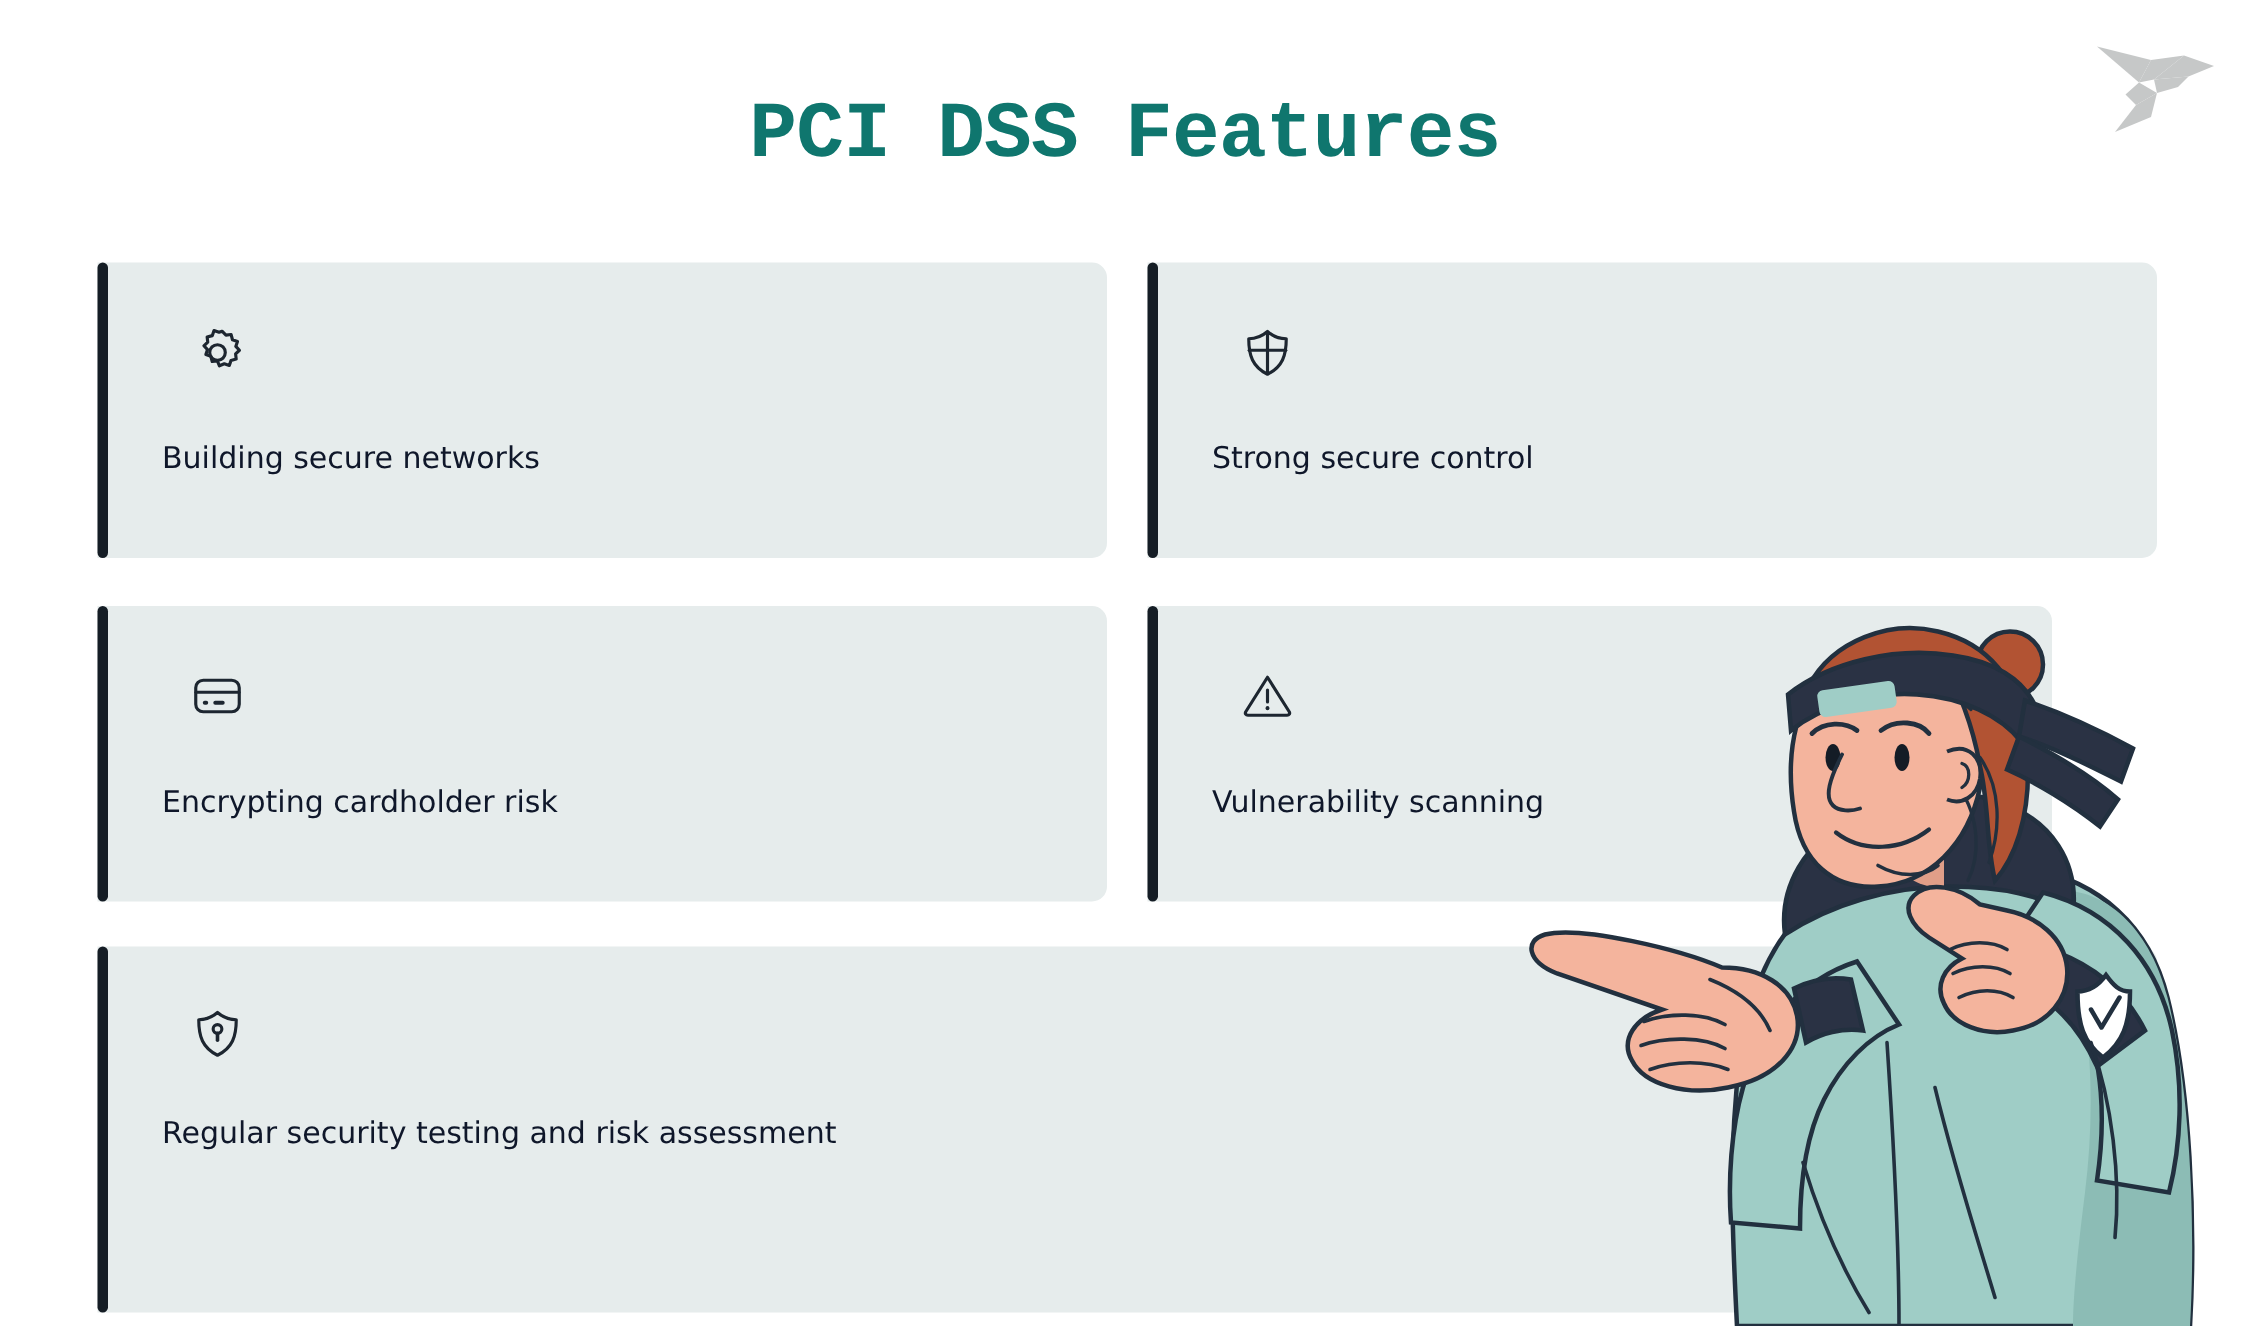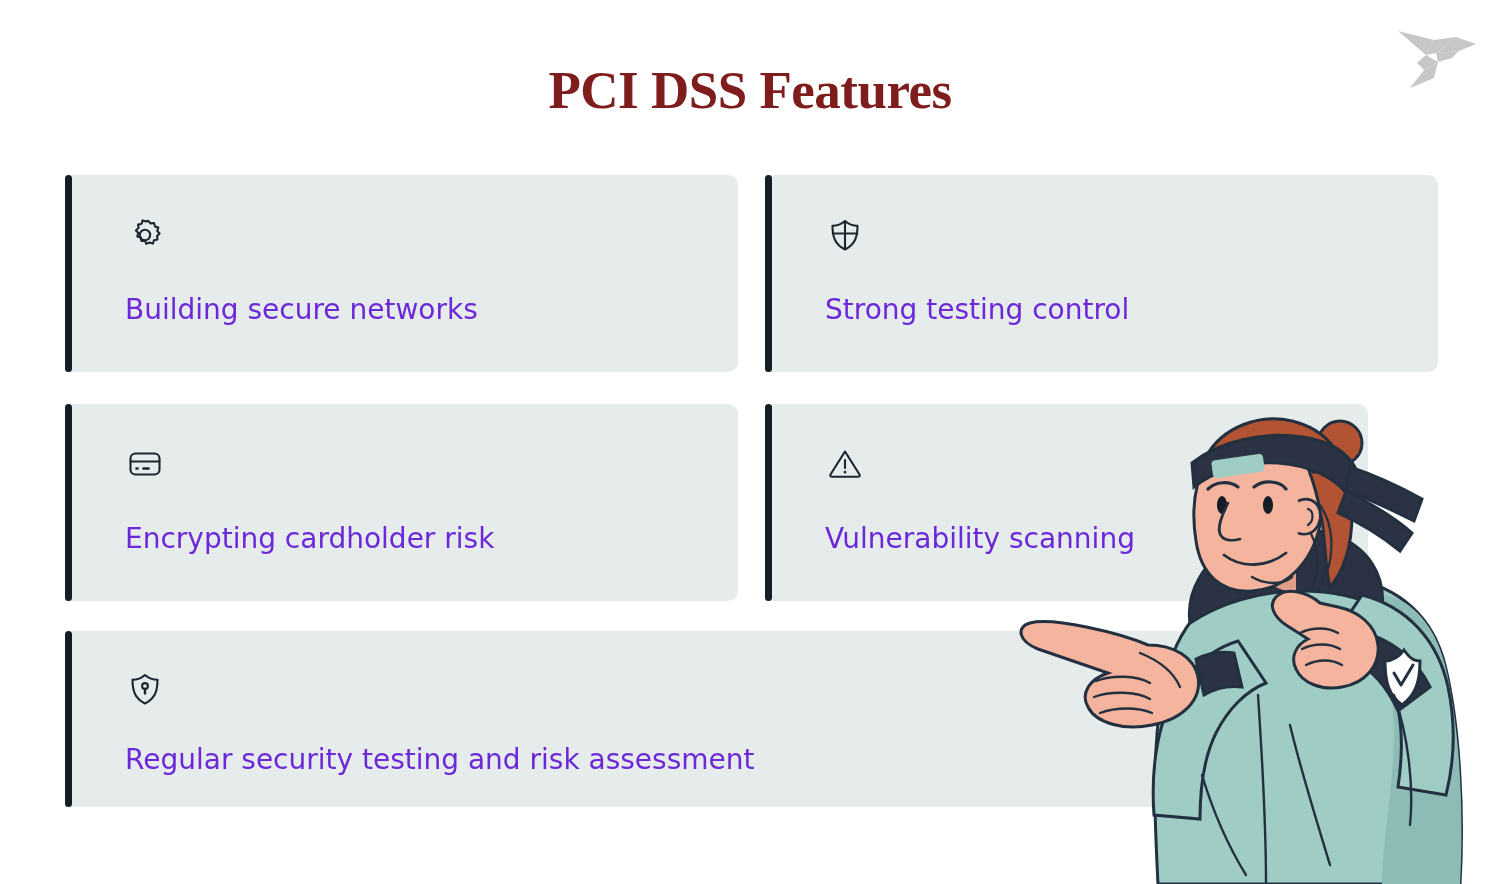--- a/index.html
+++ b/index.html
@@ -34,11 +34,11 @@
     left: 0;
     width: 1500px;
     text-align: center;
-    font-family: Liberation Serif, serif;
+    font-family: Liberation Mono, monospace;
     font-weight: bold;
     font-size: 53px;
     letter-spacing: -0.5px;
-    color: #7f1d1d;
+    color: #0f766e;
     line-height: 1;
   }
 

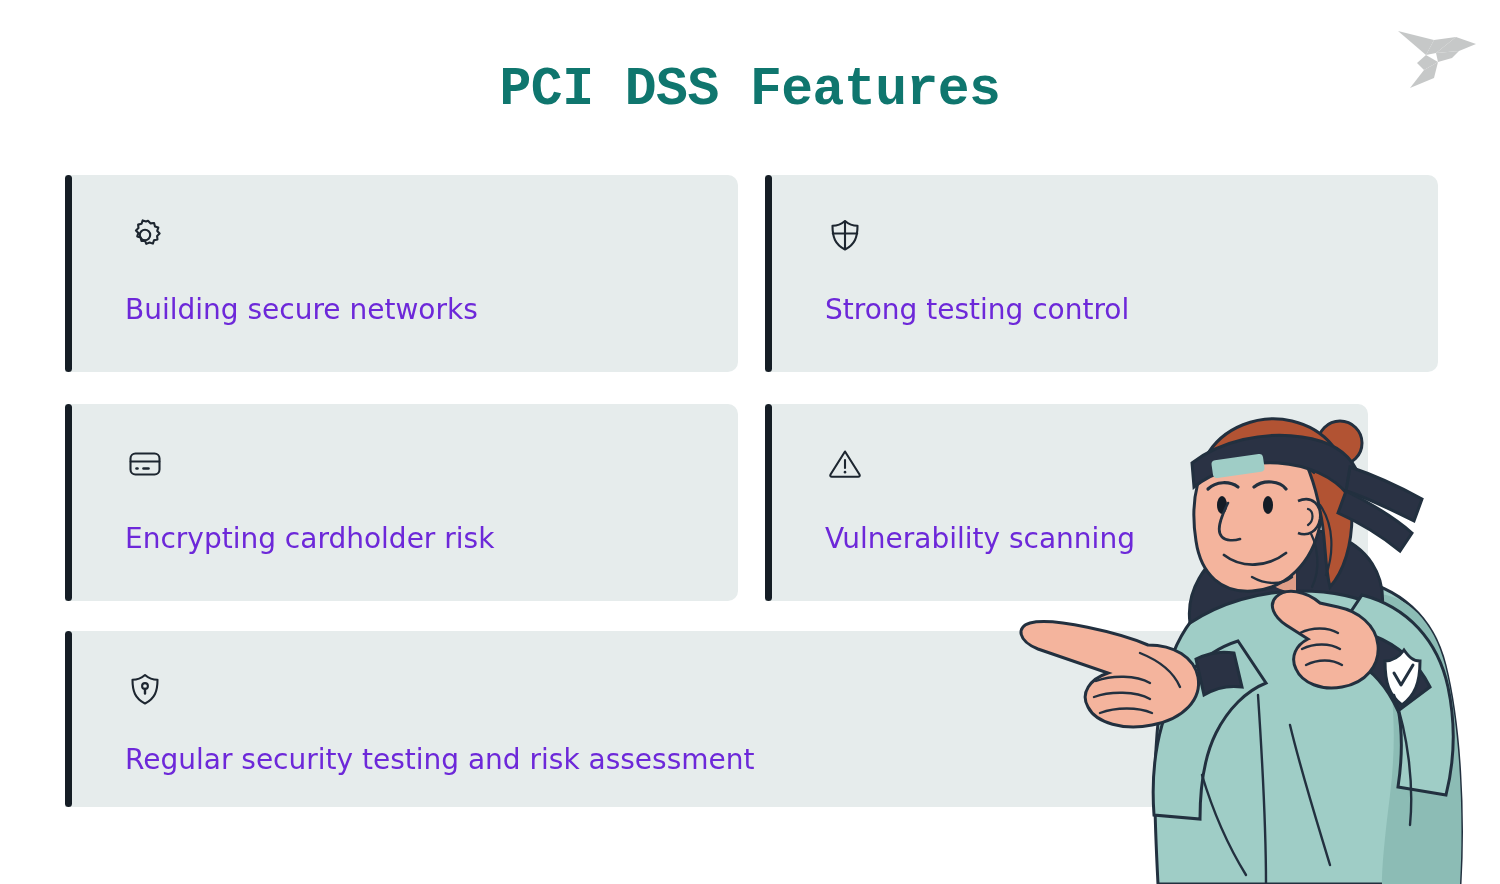--- a/index.html
+++ b/index.html
@@ -65,11 +65,11 @@
   }
   .card-label {
     position: absolute;
-    left: 60px;
+    left: 43px;
     font-family: "DejaVu Sans", sans-serif;
     font-weight: normal;
-    font-size: 28px;
-    color: #6d28d9;
+    font-size: 20px;
+    color: #0f172a;
     white-space: nowrap;
   }
 

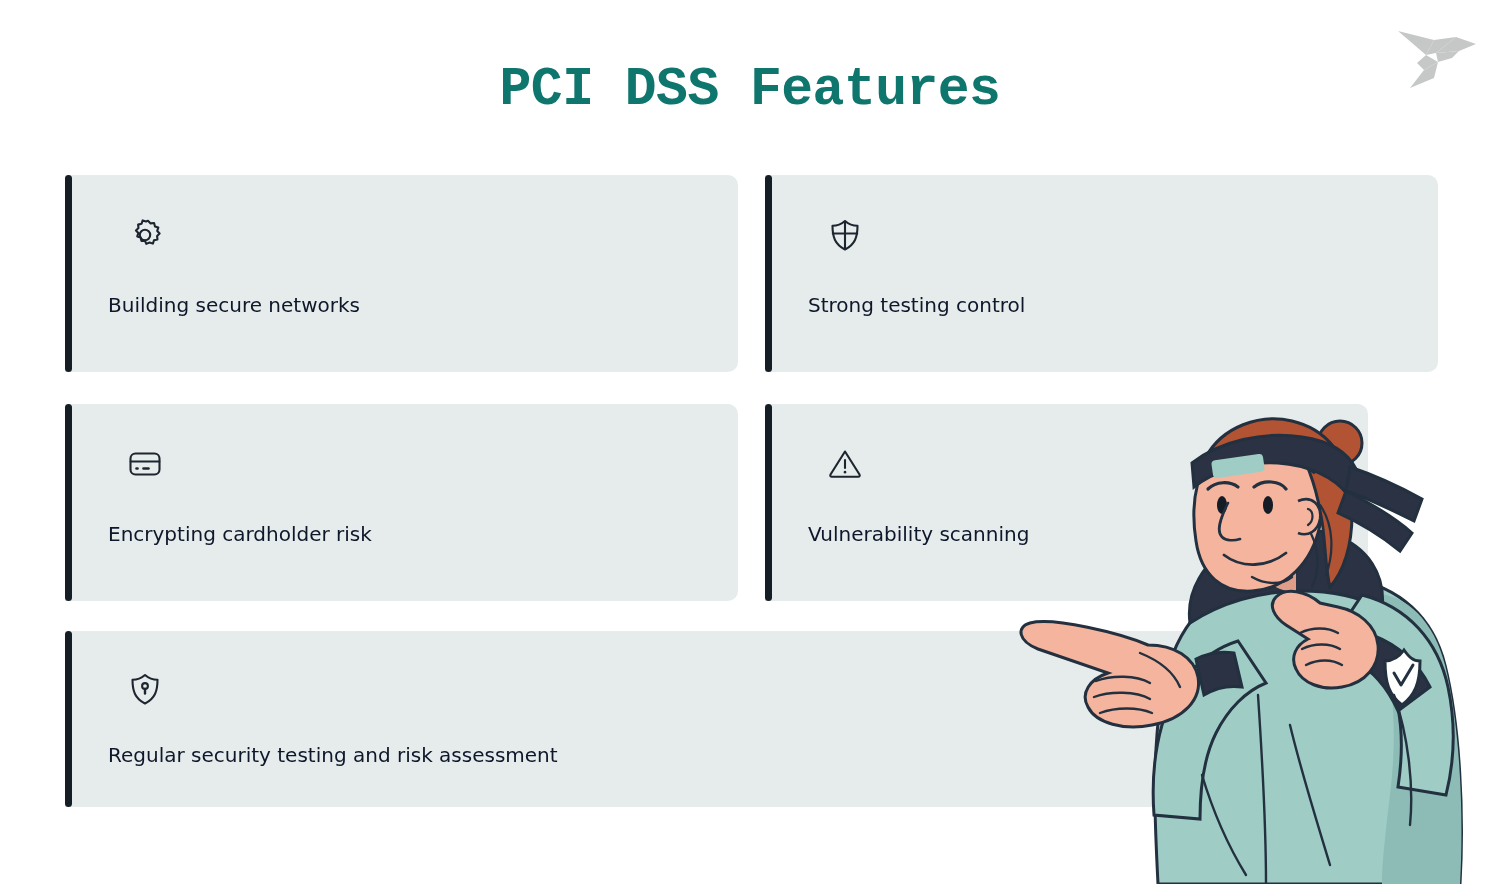--- a/index.html
+++ b/index.html
@@ -138,7 +138,7 @@
         <line x1="7.8" y1="18.5" x2="32.2" y2="18.5"></line>
       </svg>
     </div>
-    <div class="card-label">Strong testing control</div>
+    <div class="card-label">Strong secure control</div>
   </div>
 
   <div class="card card-3">

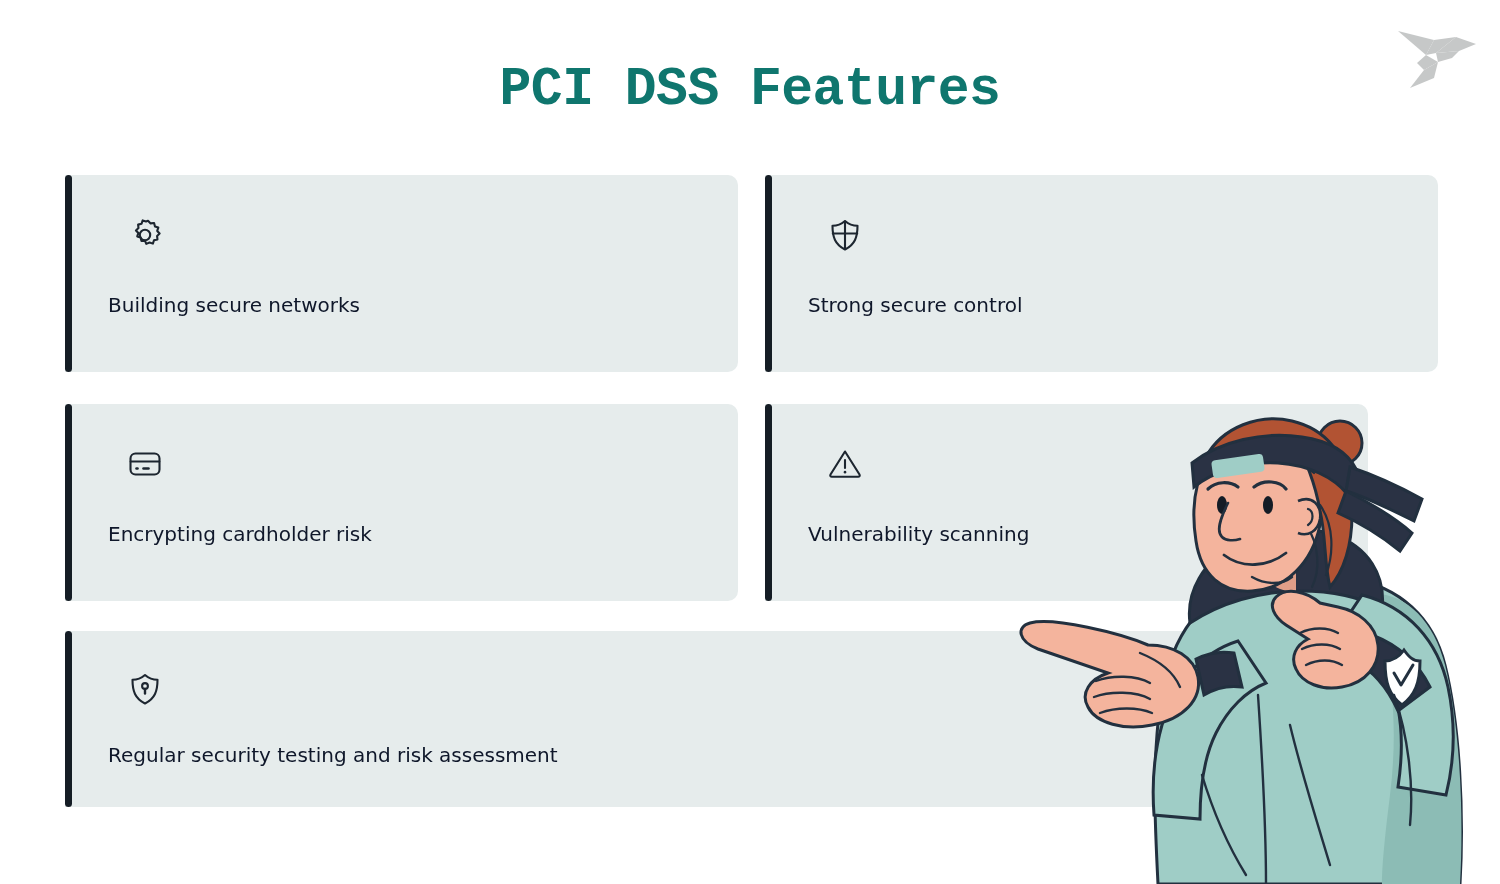--- a/index.html
+++ b/index.html
@@ -78,7 +78,7 @@
   .card-2 { left: 765px; top: 175px; width: 673px; height: 197px; }
   .card-3 { left: 65px;  top: 404px; width: 673px; height: 197px; }
   .card-4 { left: 765px; top: 404px; width: 603px; height: 197px; }
-  .card-5 { left: 65px;  top: 631px; width: 1373px; height: 176px; }
+  .card-5 { left: 65px;  top: 631px; width: 1373px; height: 244px; }
 
   .card-1 .card-icon, .card-2 .card-icon,
   .card-3 .card-icon, .card-4 .card-icon { top: 40px; }

